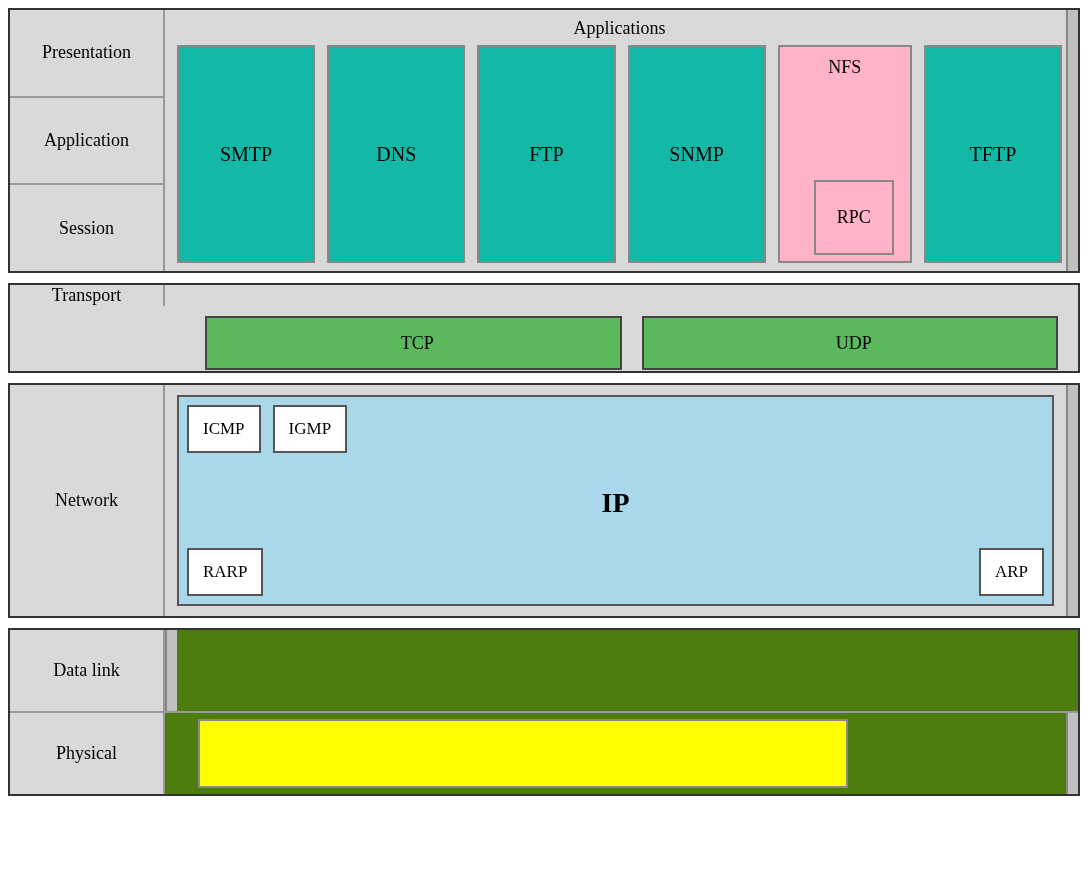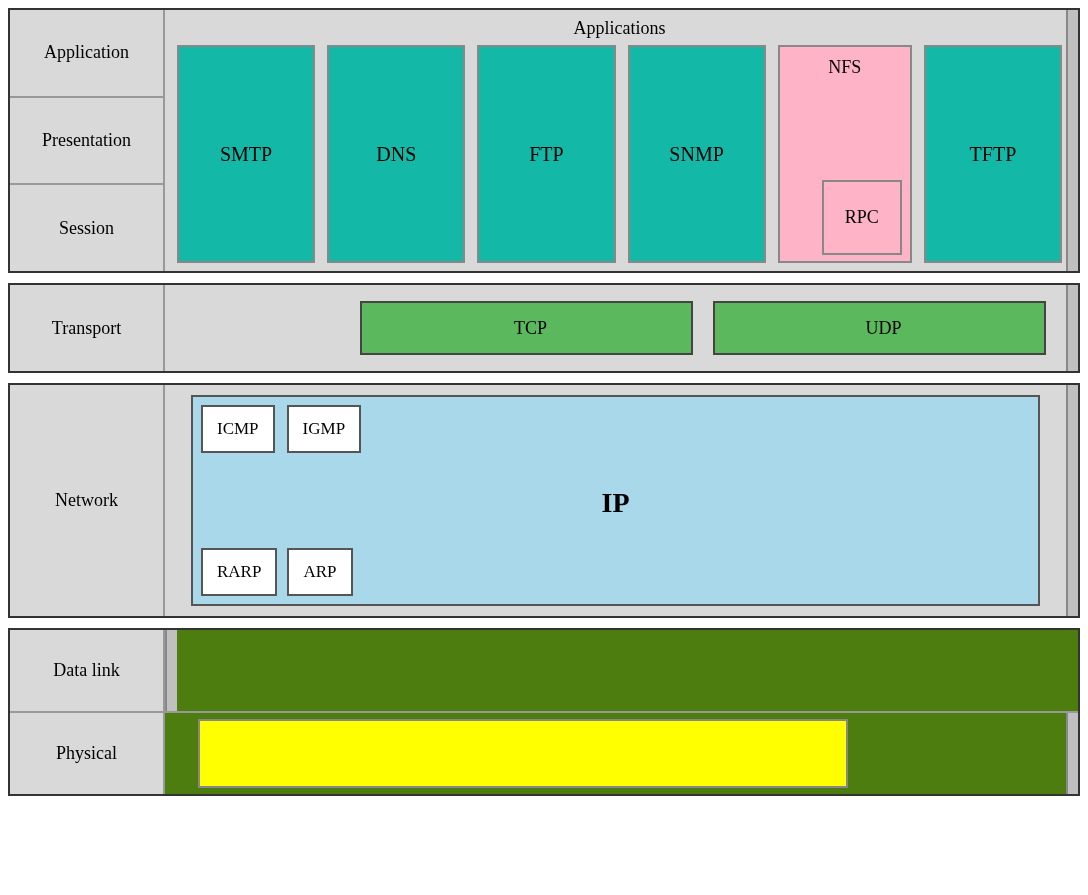--- a/index.html
+++ b/index.html
@@ -291,8 +291,8 @@
 
   <div class="app-section">
     <div class="layer-labels-app">
+      <div class="layer-label">Presentation</div>
       <div class="layer-label">Application</div>
-      <div class="layer-label">Presentation</div>
       <div class="layer-label">Session</div>
     </div>
     <div class="app-content">

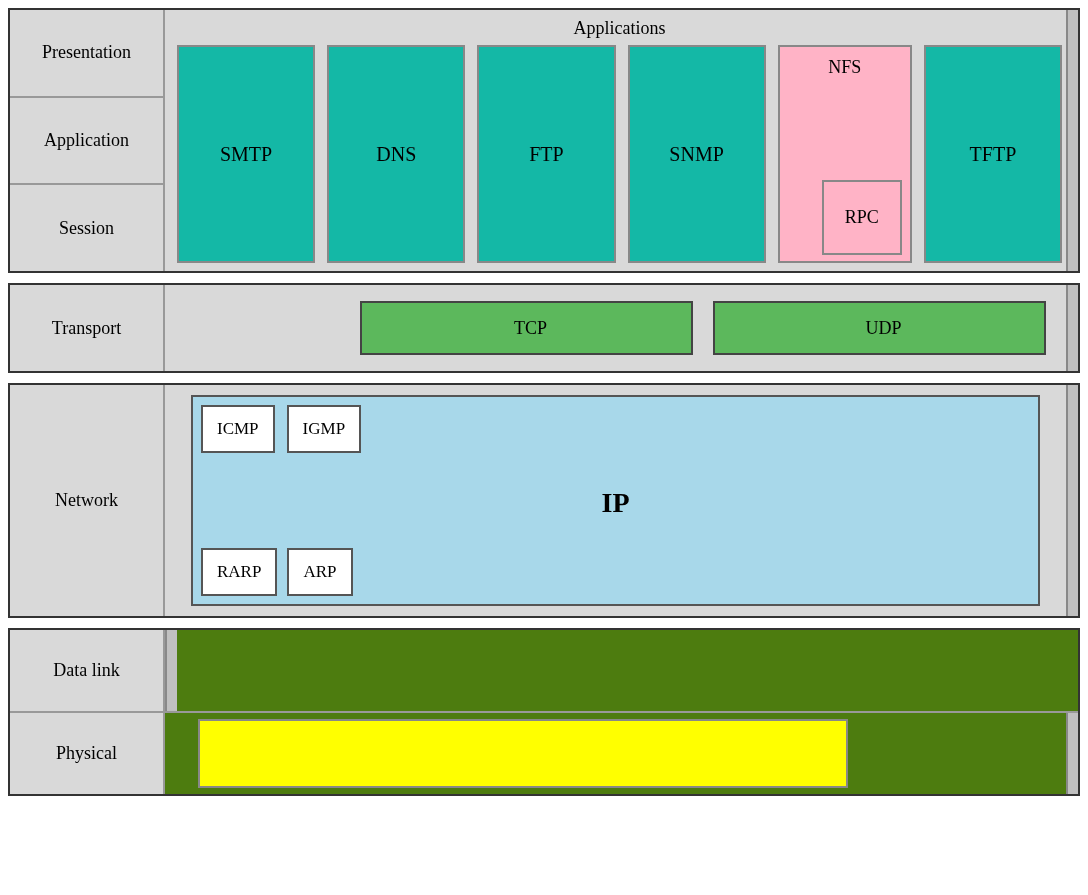--- a/index.html
+++ b/index.html
@@ -117,7 +117,7 @@
       font-size: 18px;
       position: absolute;
       bottom: 6px;
-      right: 8px;
+      right: 16px;
       width: 80px;
       height: 75px;
     }

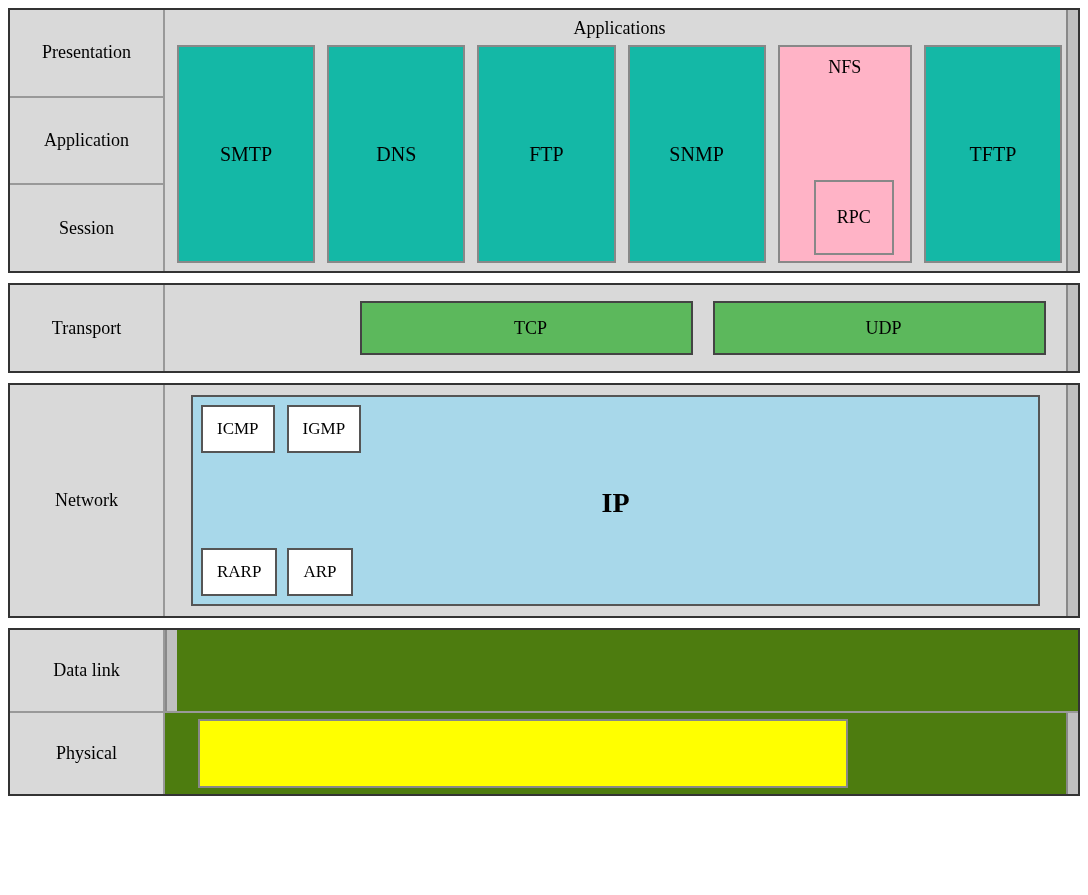--- a/index.html
+++ b/index.html
@@ -133,7 +133,7 @@
     
     .transport-section {
       display: flex;
-      flex-direction: row;
+      flex-direction: column;
       height: 90px;
       border: 2px solid #333;
       background: #d9d9d9;

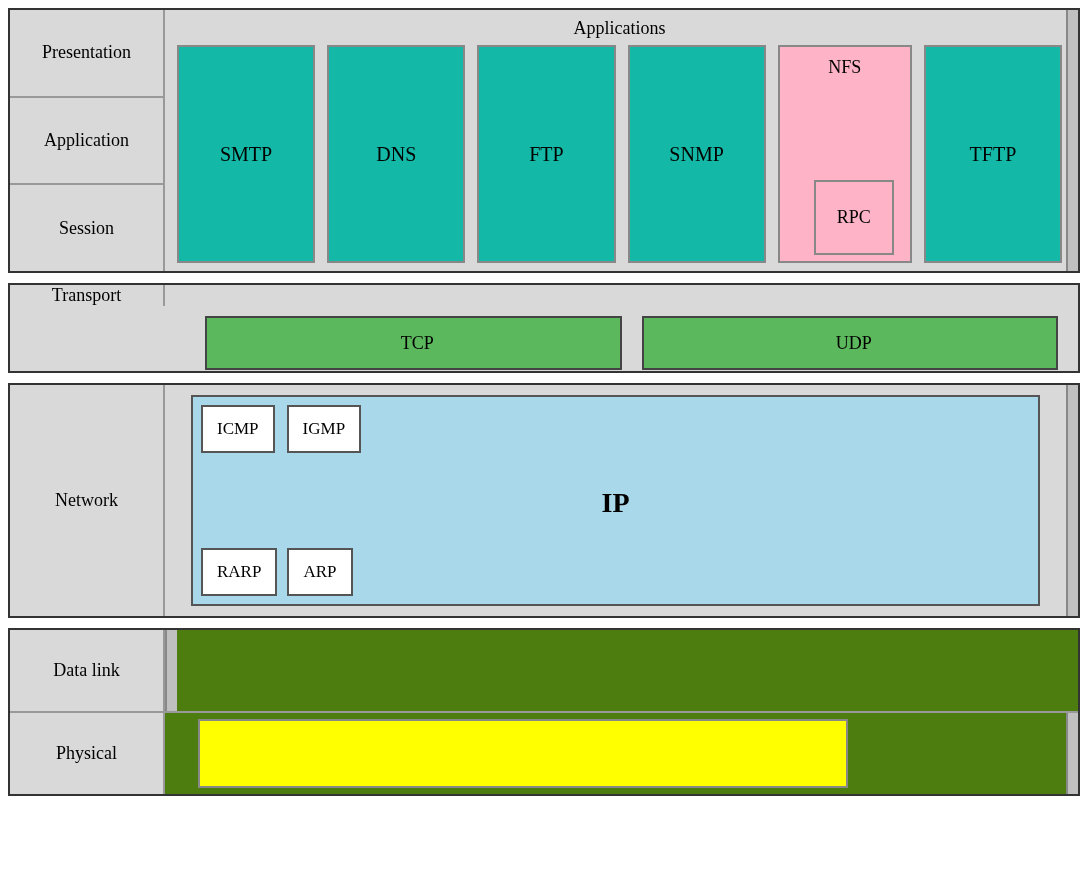--- a/index.html
+++ b/index.html
@@ -184,7 +184,7 @@
       flex: 1;
       display: flex;
       flex-direction: column;
-      padding: 10px 26px;
+      padding: 10px 12px;
       position: relative;
     }
 

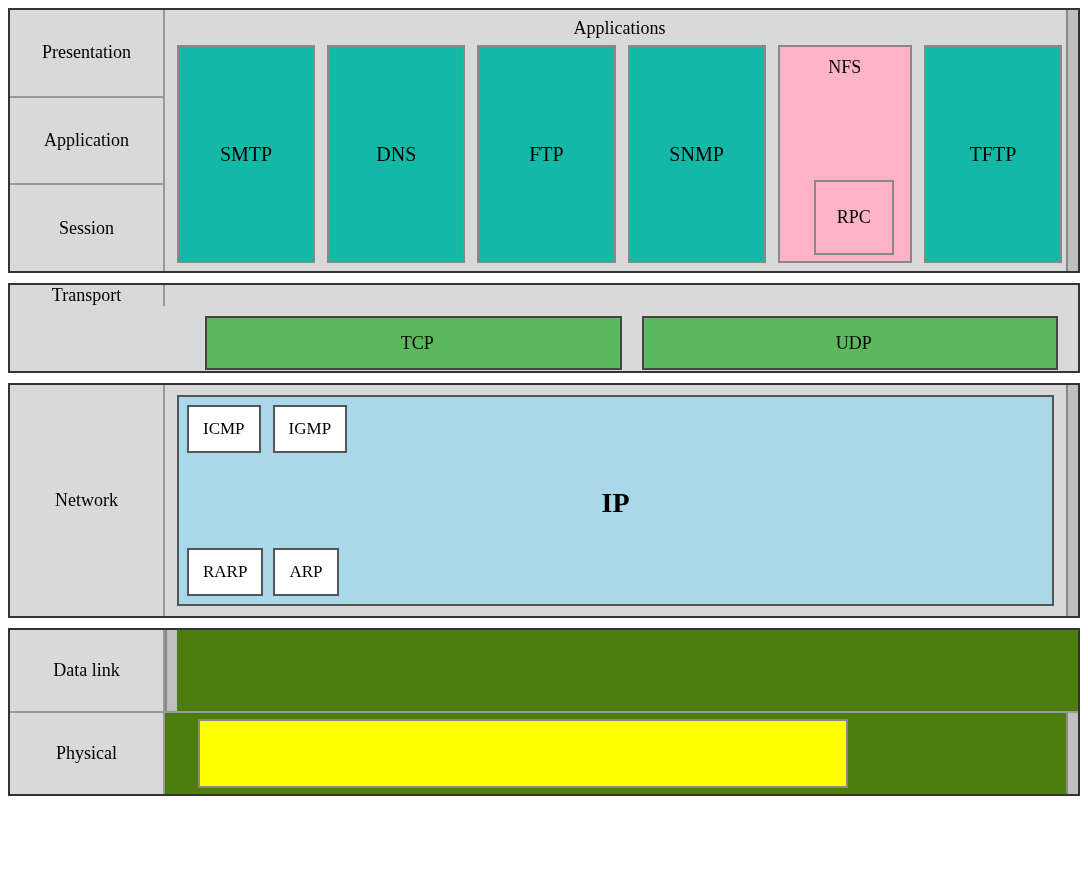--- a/index.html
+++ b/index.html
@@ -229,7 +229,7 @@
       display: flex;
       flex-direction: row;
       gap: 10px;
-      justify-content: flex-start;
+      justify-content: space-between;
       margin-top: 4px;
     }
 

